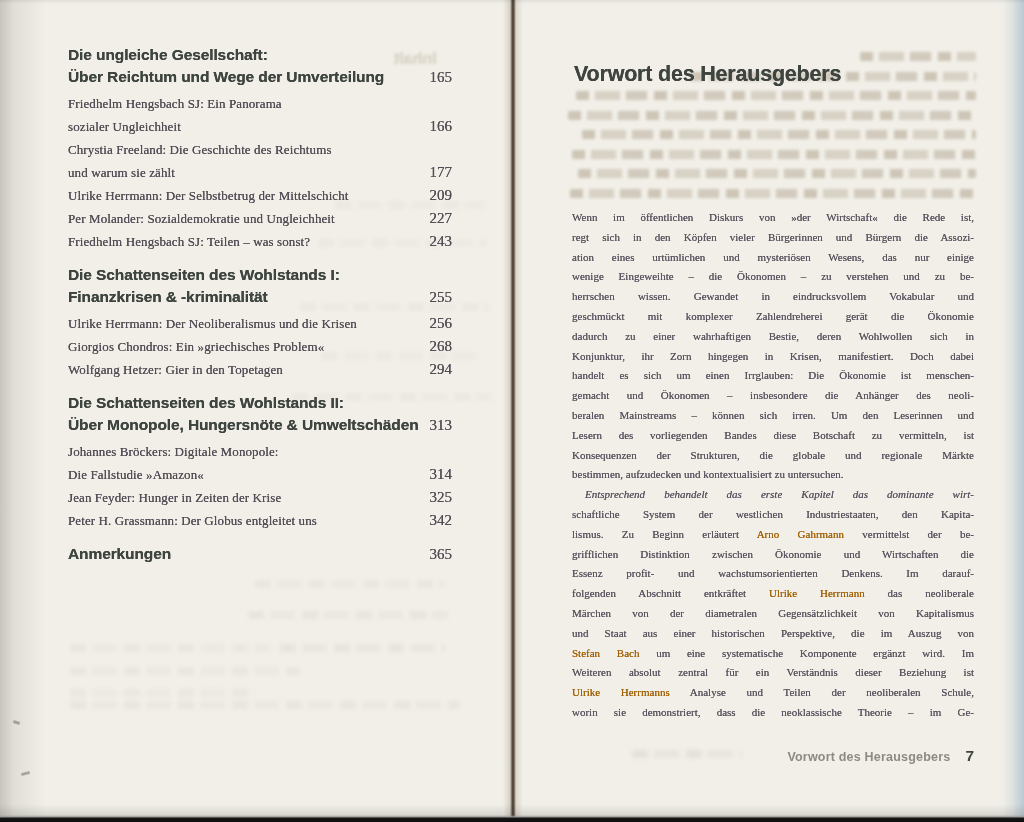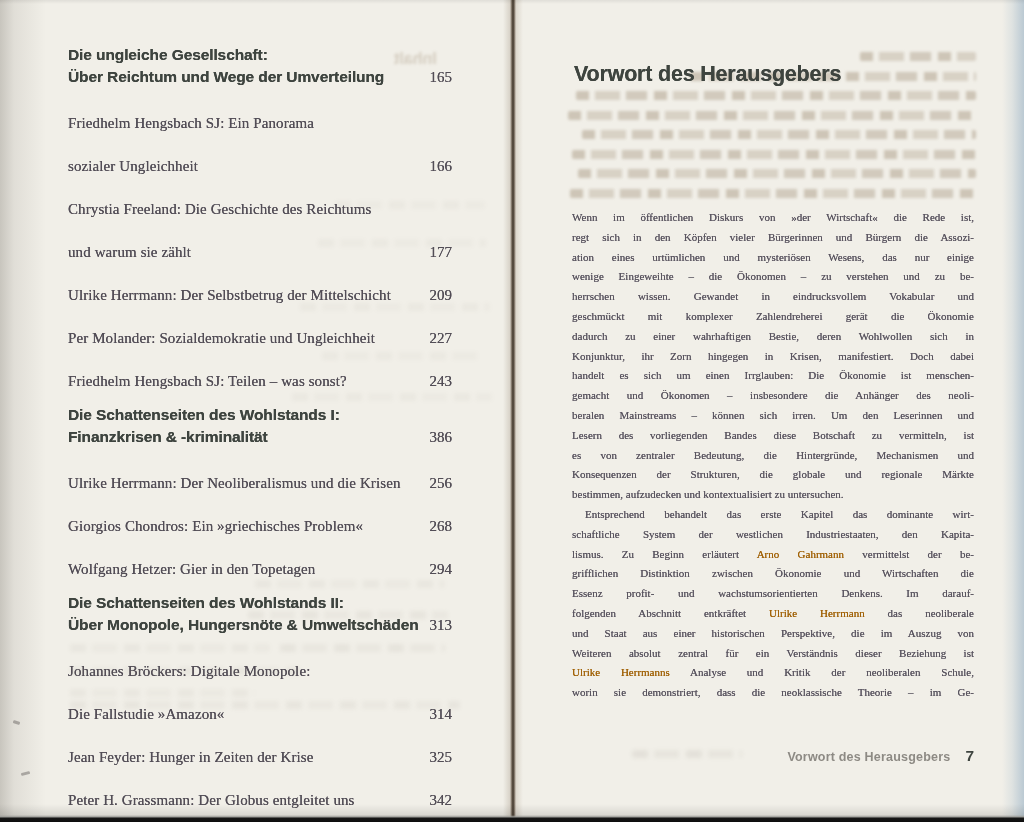--- a/index.html
+++ b/index.html
@@ -30,8 +30,8 @@
     text-shadow:0 0 .4px currentColor;
   }
   .toc-row.entry .toc-lines div{
-    font-size:15px;line-height:23px;color:var(--toc);
-    letter-spacing:.1px;text-shadow:0 0 .4px currentColor;margin-top:20px;
+    font-size:13px;line-height:23px;color:var(--toc);
+    letter-spacing:.1px;text-shadow:0 0 .4px currentColor;
   }
   .toc-row.section{margin-top:11px;margin-bottom:4px;}
   .toc-row.section:first-child{margin-top:0;}

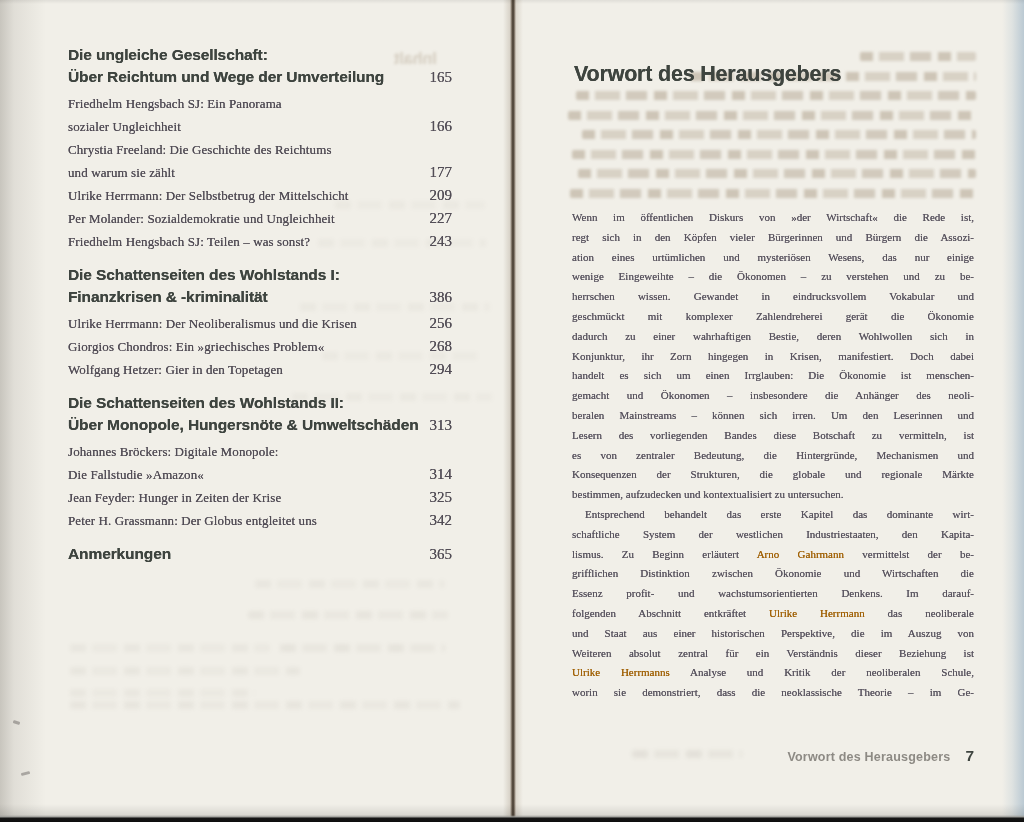--- a/index.html
+++ b/index.html
@@ -170,7 +170,7 @@
             <div>Die Schattenseiten des Wohlstands I:</div>
             <div>Finanzkrisen &amp; -kriminalität</div>
           </div>
-          <div class="toc-page">386</div>
+          <div class="toc-page">255</div>
         </div>
         <div class="toc-row entry">
           <div class="toc-lines">

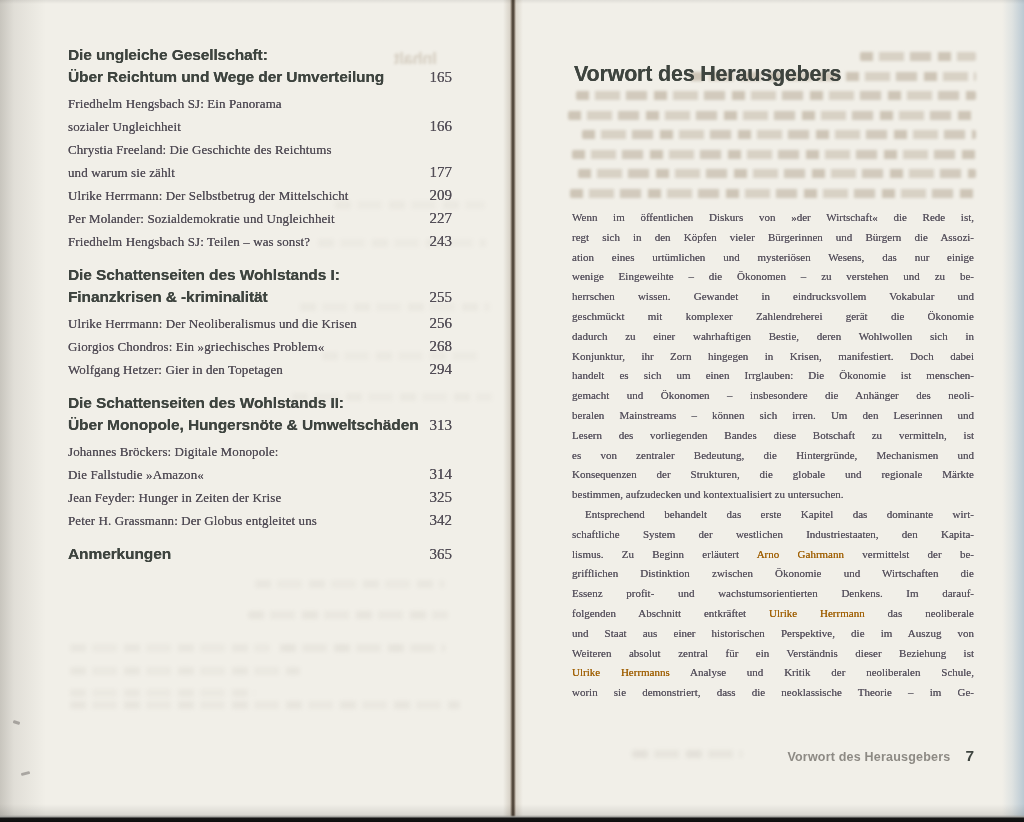--- a/index.html
+++ b/index.html
@@ -263,7 +263,6 @@
           <div class="bline"><span>gemacht und Ökonomen – insbesondere die Anhänger des neoli-</span></div>
           <div class="bline"><span>beralen Mainstreams – können sich irren. Um den Leserinnen und</span></div>
           <div class="bline"><span>Lesern des vorliegenden Bandes diese Botschaft zu vermitteln, ist</span></div>
-          <div class="bline"><span>es von zentraler Bedeutung, die Hintergründe, Mechanismen und</span></div>
           <div class="bline"><span>Konsequenzen der Strukturen, die globale und regionale Märkte</span></div>
           <div class="bline end"><span>bestimmen, aufzudecken und kontextualisiert zu untersuchen.</span></div>
         </div>

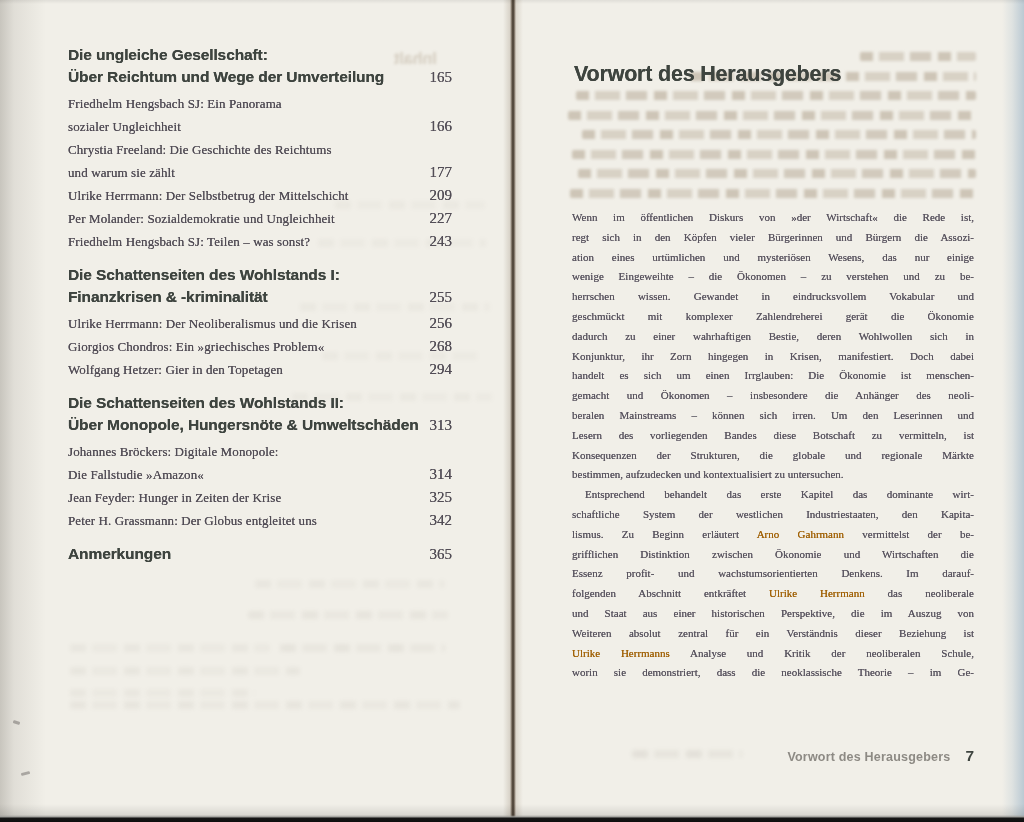--- a/index.html
+++ b/index.html
@@ -74,7 +74,7 @@
   }
   .bline.end{text-align-last:left;}
   .bline .bold{font-weight:normal;color:#a16207;}
-  .para.indent .bline:first-child{text-indent:13px;}
+  .para.indent .bline:first-child{text-indent:13px;font-style:italic;}
 
   .footer{
     position:absolute;left:60px;top:747px;width:402px;z-index:2;

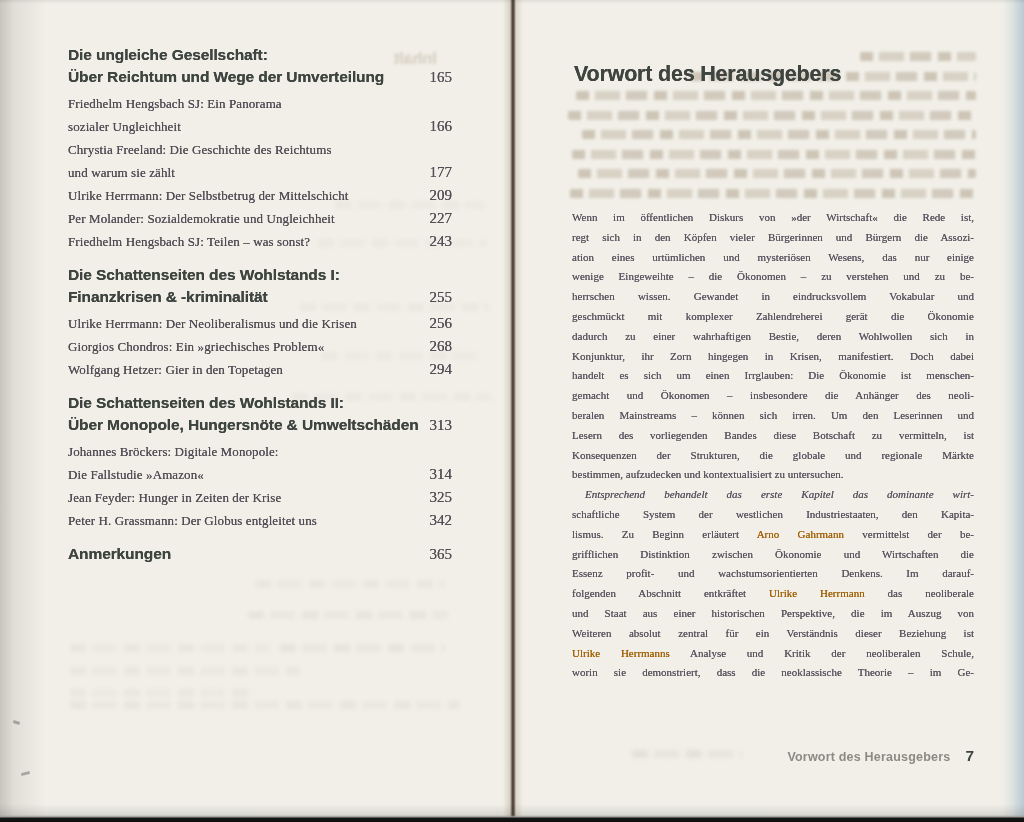--- a/index.html
+++ b/index.html
@@ -273,6 +273,7 @@
           <div class="bline"><span>grifflichen Distinktion zwischen Ökonomie und Wirtschaften die</span></div>
           <div class="bline"><span>Essenz profit- und wachstumsorientierten Denkens. Im darauf-</span></div>
           <div class="bline"><span>folgenden Abschnitt entkräftet </span><span class="bold">Ulrike Herrmann</span><span> das neoliberale</span></div>
+          <div class="bline"><span>Märchen von der diametralen Gegensätzlichkeit von Kapitalismus</span></div>
           <div class="bline"><span>und Staat aus einer historischen Perspektive, die im Auszug von</span></div>
           <div class="bline"><span>Weiteren absolut zentral für ein Verständnis dieser Beziehung ist</span></div>
           <div class="bline"><span class="bold">Ulrike Herrmanns</span><span> Analyse und Kritik der neoliberalen Schule,</span></div>

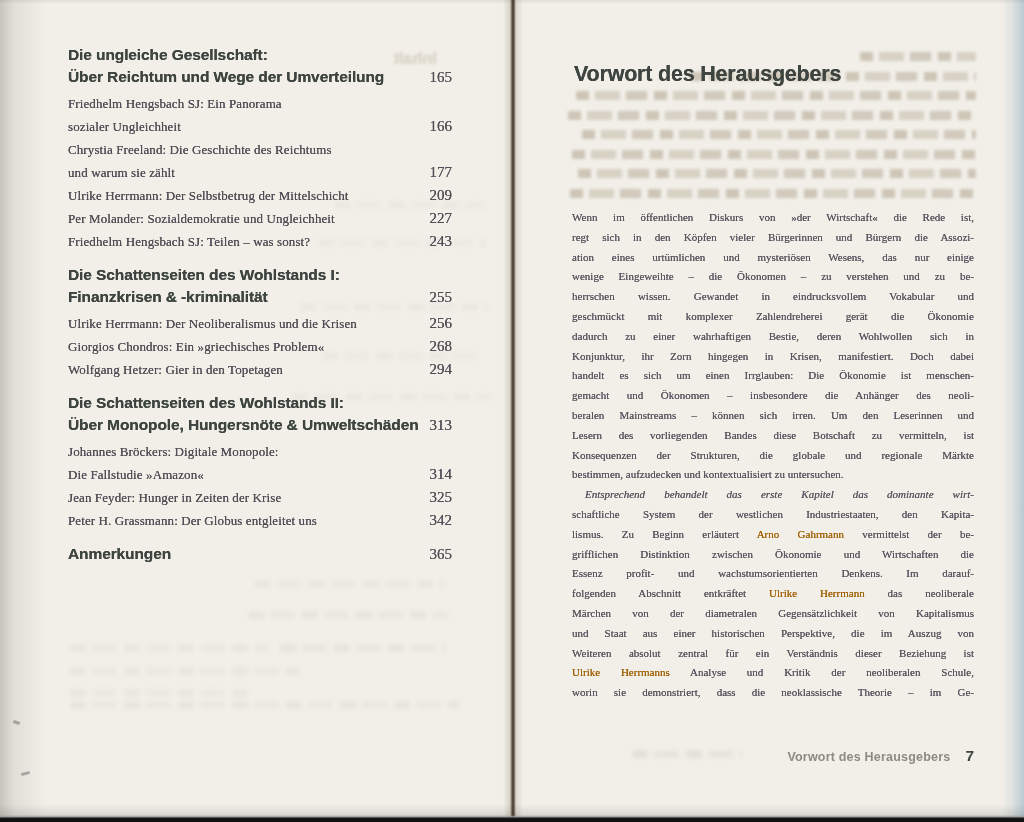--- a/index.html
+++ b/index.html
@@ -275,6 +275,7 @@
           <div class="bline"><span>folgenden Abschnitt entkräftet </span><span class="bold">Ulrike Herrmann</span><span> das neoliberale</span></div>
           <div class="bline"><span>Märchen von der diametralen Gegensätzlichkeit von Kapitalismus</span></div>
           <div class="bline"><span>und Staat aus einer historischen Perspektive, die im Auszug von</span></div>
+          <div class="bline"><span class="bold">Stefan Bach</span><span> um eine systematische Komponente ergänzt wird. Im</span></div>
           <div class="bline"><span>Weiteren absolut zentral für ein Verständnis dieser Beziehung ist</span></div>
           <div class="bline"><span class="bold">Ulrike Herrmanns</span><span> Analyse und Kritik der neoliberalen Schule,</span></div>
           <div class="bline"><span>worin sie demonstriert, dass die neoklassische Theorie – im Ge-</span></div>

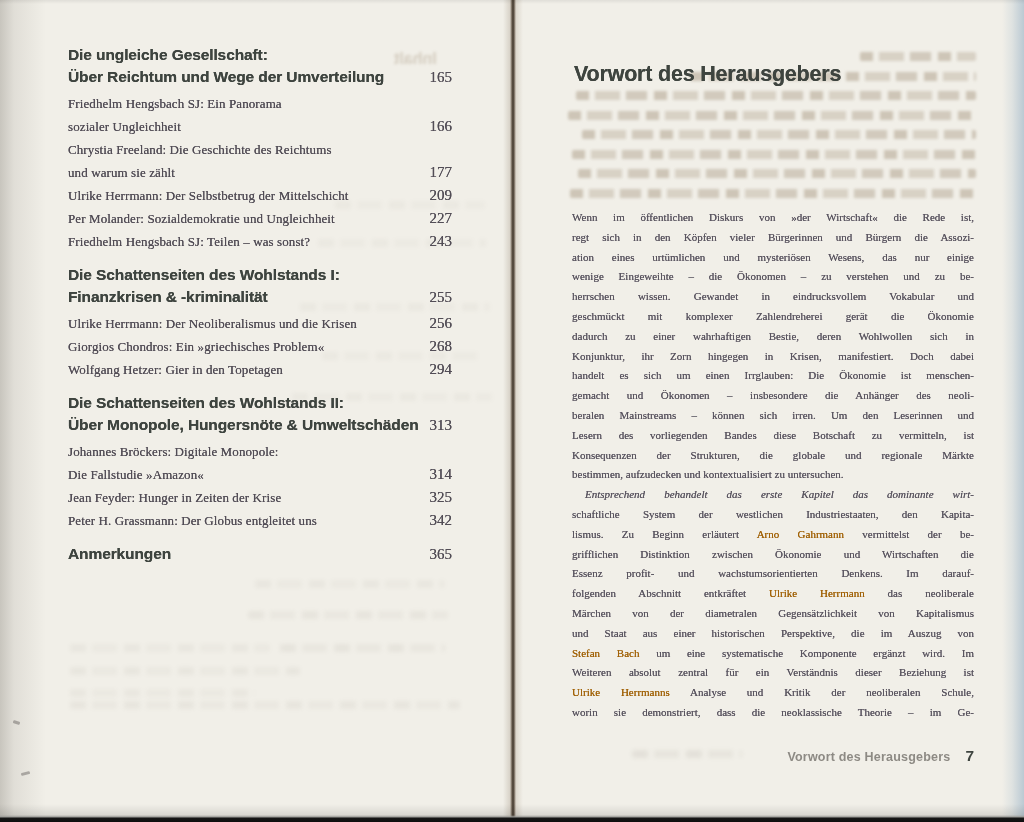--- a/index.html
+++ b/index.html
@@ -277,7 +277,7 @@
           <div class="bline"><span>und Staat aus einer historischen Perspektive, die im Auszug von</span></div>
           <div class="bline"><span class="bold">Stefan Bach</span><span> um eine systematische Komponente ergänzt wird. Im</span></div>
           <div class="bline"><span>Weiteren absolut zentral für ein Verständnis dieser Beziehung ist</span></div>
-          <div class="bline"><span class="bold">Ulrike Herrmanns</span><span> Analyse und Kritik der neoliberalen Schule,</span></div>
+          <div class="bline"><span class="bold">Ulrike Herrmanns</span><span> Analyse und Teilen der neoliberalen Schule,</span></div>
           <div class="bline"><span>worin sie demonstriert, dass die neoklassische Theorie – im Ge-</span></div>
         </div>
       </div>

